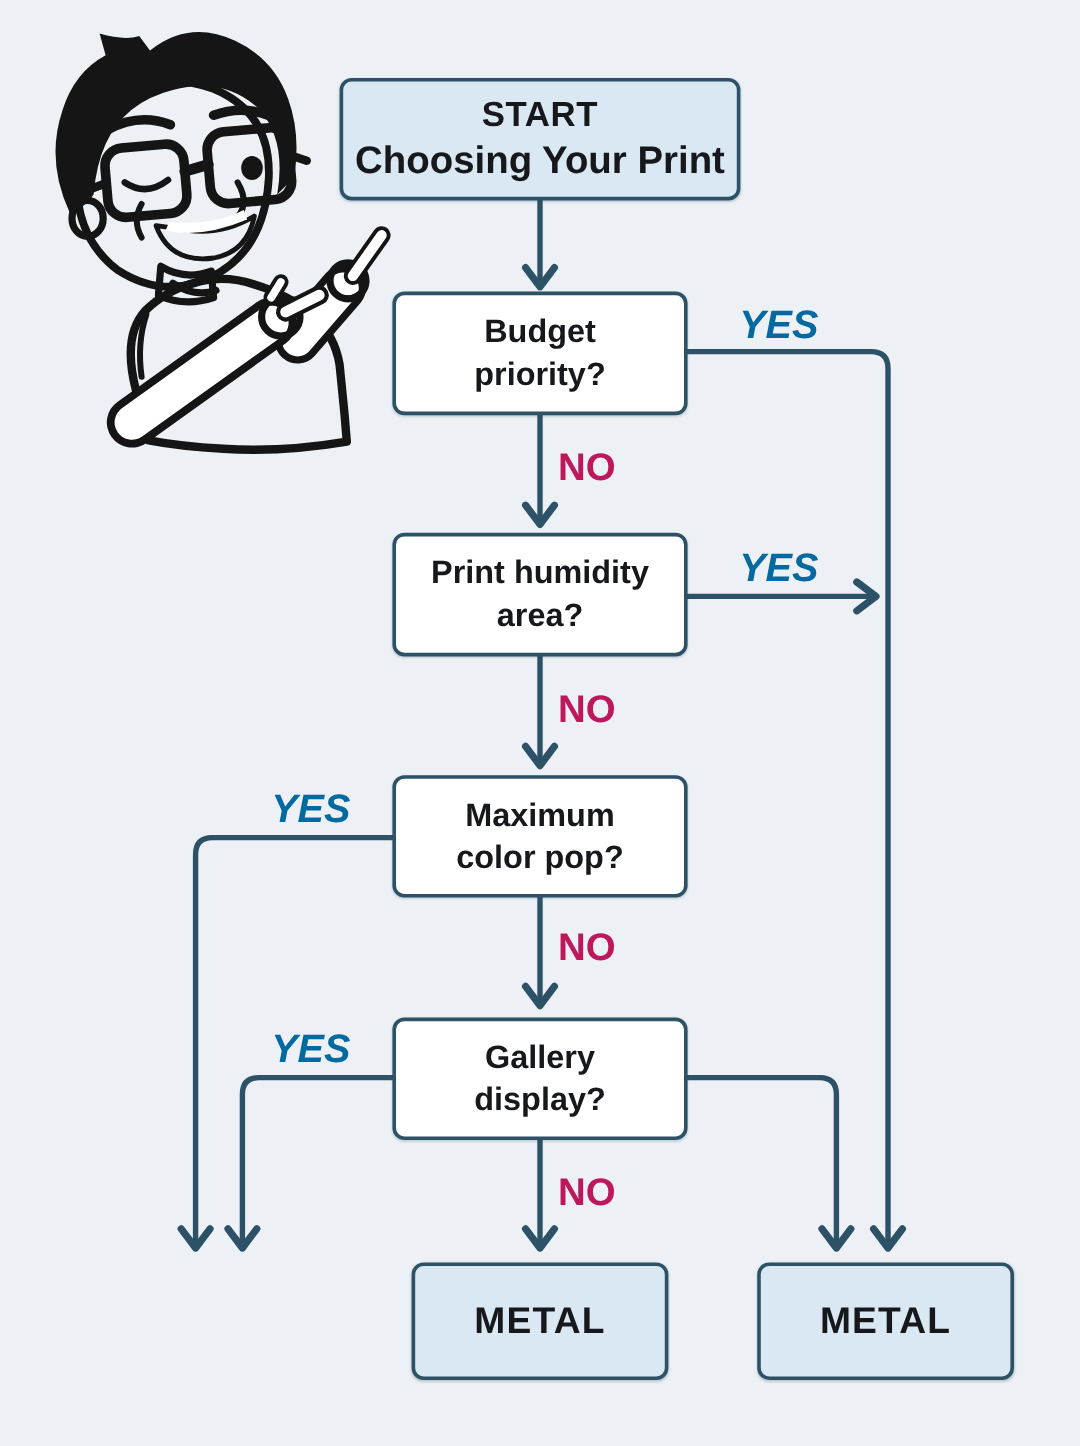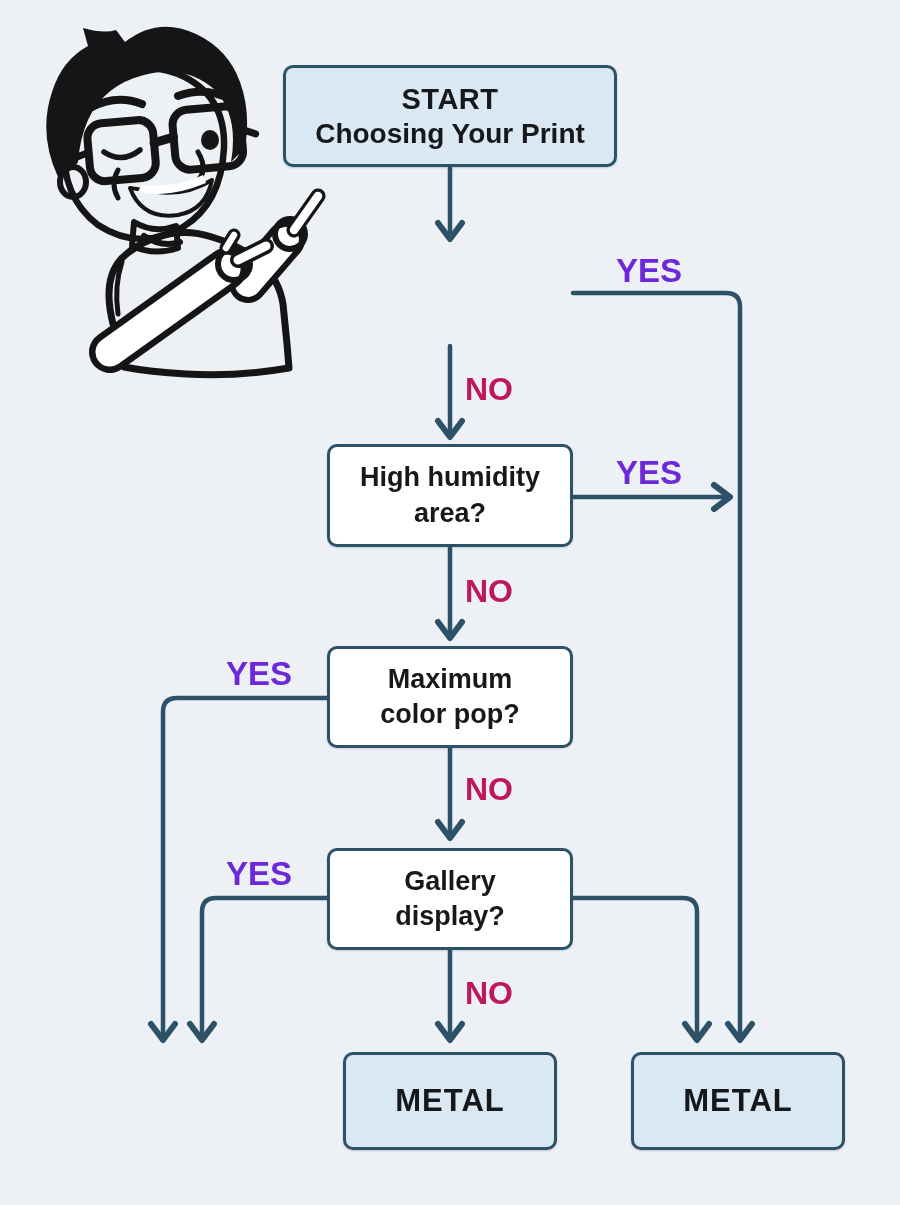--- a/index.html
+++ b/index.html
@@ -14,7 +14,7 @@
   .node.question{background:#ffffff;box-shadow:0 1px 2px rgba(45,81,102,.2);}
   .node.question .q-label{font-size:27px;font-weight:700;line-height:1.3;white-space:pre-line;}
   .start-title{font-size:29px;font-weight:700;letter-spacing:.5px;}
-  .start-subtitle{font-size:28px;font-weight:600;margin-top:2px;}
+  .start-subtitle{font-size:32px;font-weight:600;margin-top:2px;}
   .terminal-label{font-size:31px;font-weight:700;letter-spacing:1px;}
   .edge-label{position:absolute;z-index:2;width:100px;text-align:center;font-weight:700;}
   .edge-label.yes{color:#6d28d9;font-size:33px;}

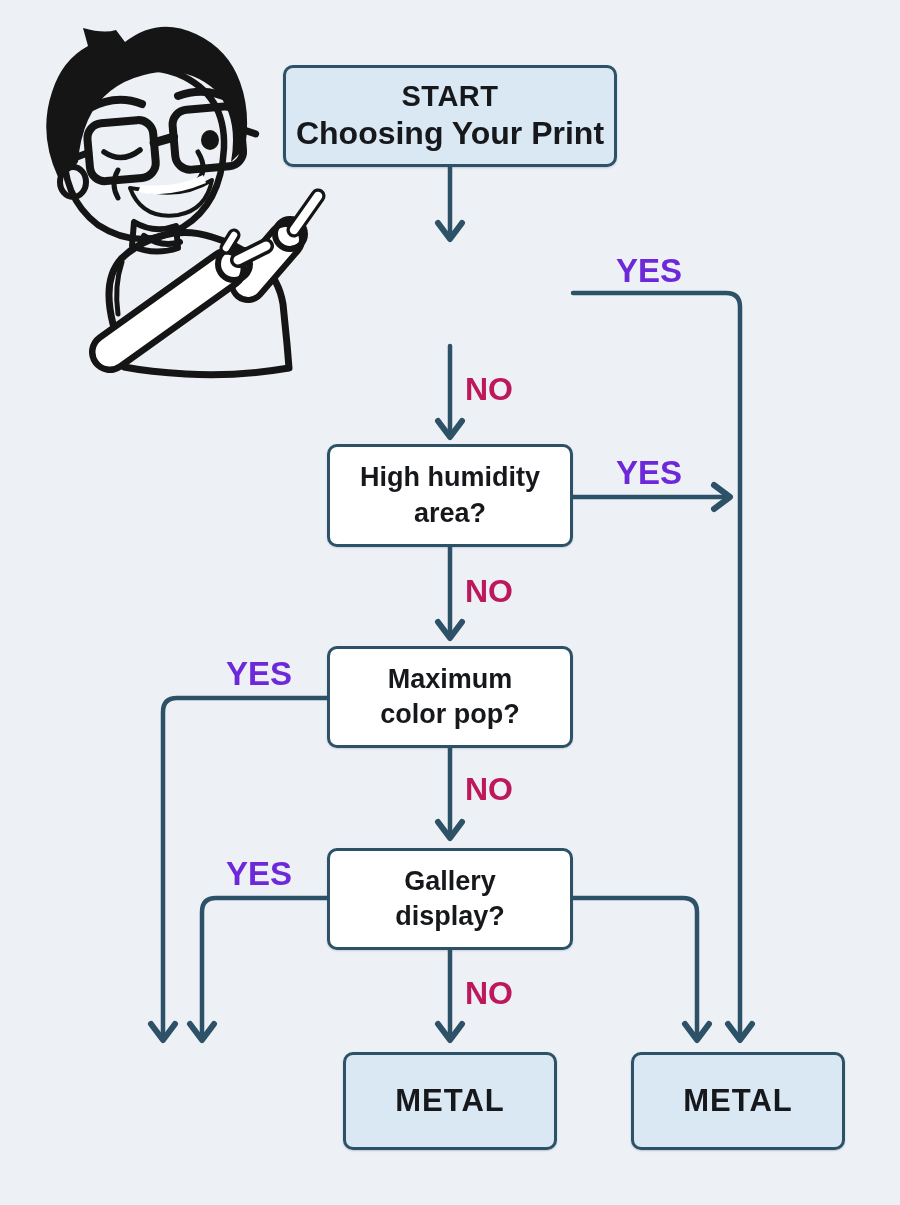--- a/index.html
+++ b/index.html
@@ -83,6 +83,10 @@
     <span class="start-subtitle">Choosing Your Print</span>
   </div>
 
+  <div class="node question" id="node-budget">
+    <span class="q-label">Budget
+priority?</span>
+  </div>
 
   <div class="node question" id="node-humidity">
     <span class="q-label">High humidity

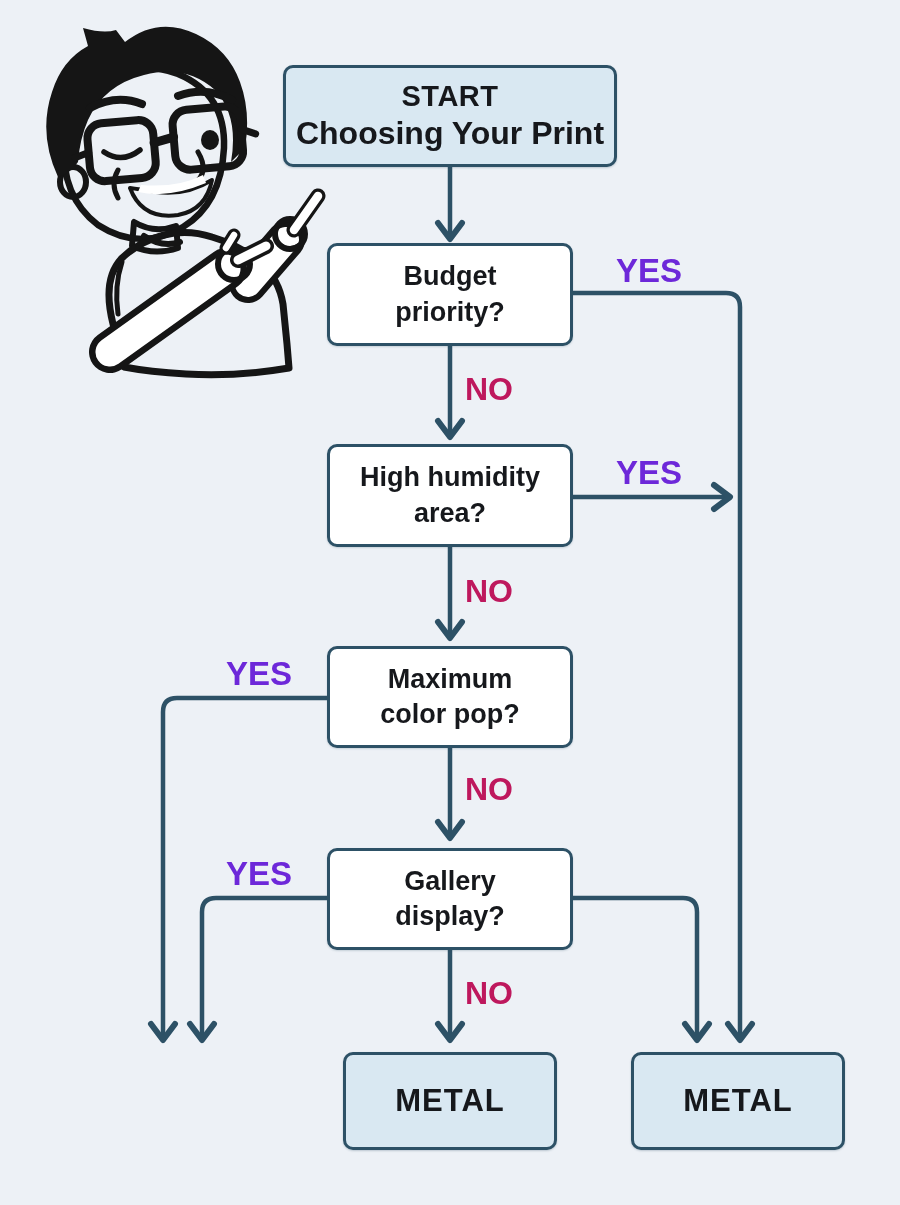--- a/index.html
+++ b/index.html
@@ -17,7 +17,7 @@
   .start-subtitle{font-size:32px;font-weight:600;margin-top:2px;}
   .terminal-label{font-size:31px;font-weight:700;letter-spacing:1px;}
   .edge-label{position:absolute;z-index:2;width:100px;text-align:center;font-weight:700;}
-  .edge-label.yes{color:#6d28d9;font-size:33px;}
+  .edge-label.yes{color:#0369a1;font-size:33px;font-style:italic;}
   .edge-label.no{color:#be185d;font-size:32px;}
   
   #node-start{left:283px;top:65px;width:334px;height:102px;}

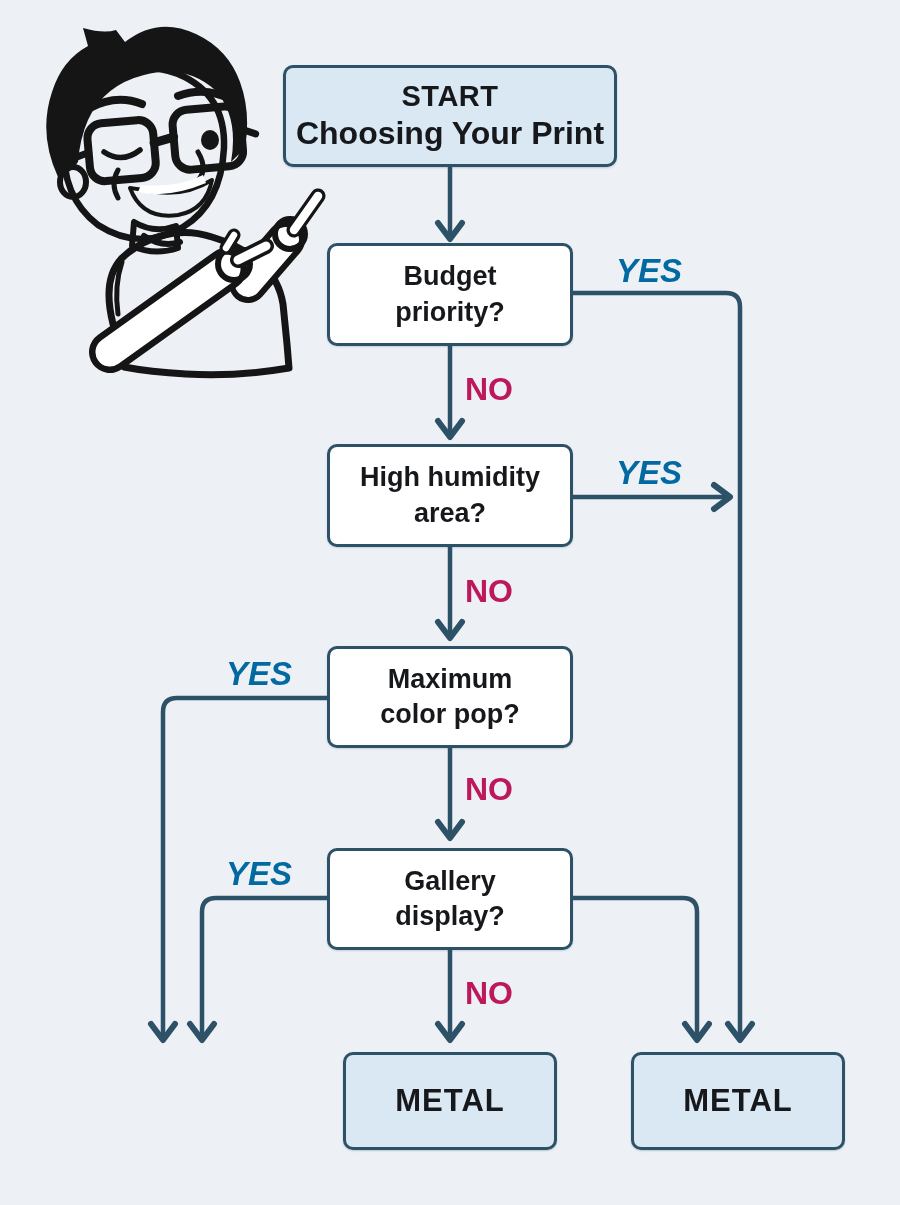--- a/index.html
+++ b/index.html
@@ -89,7 +89,7 @@
   </div>
 
   <div class="node question" id="node-humidity">
-    <span class="q-label">High humidity
+    <span class="q-label">Print humidity
 area?</span>
   </div>
 

